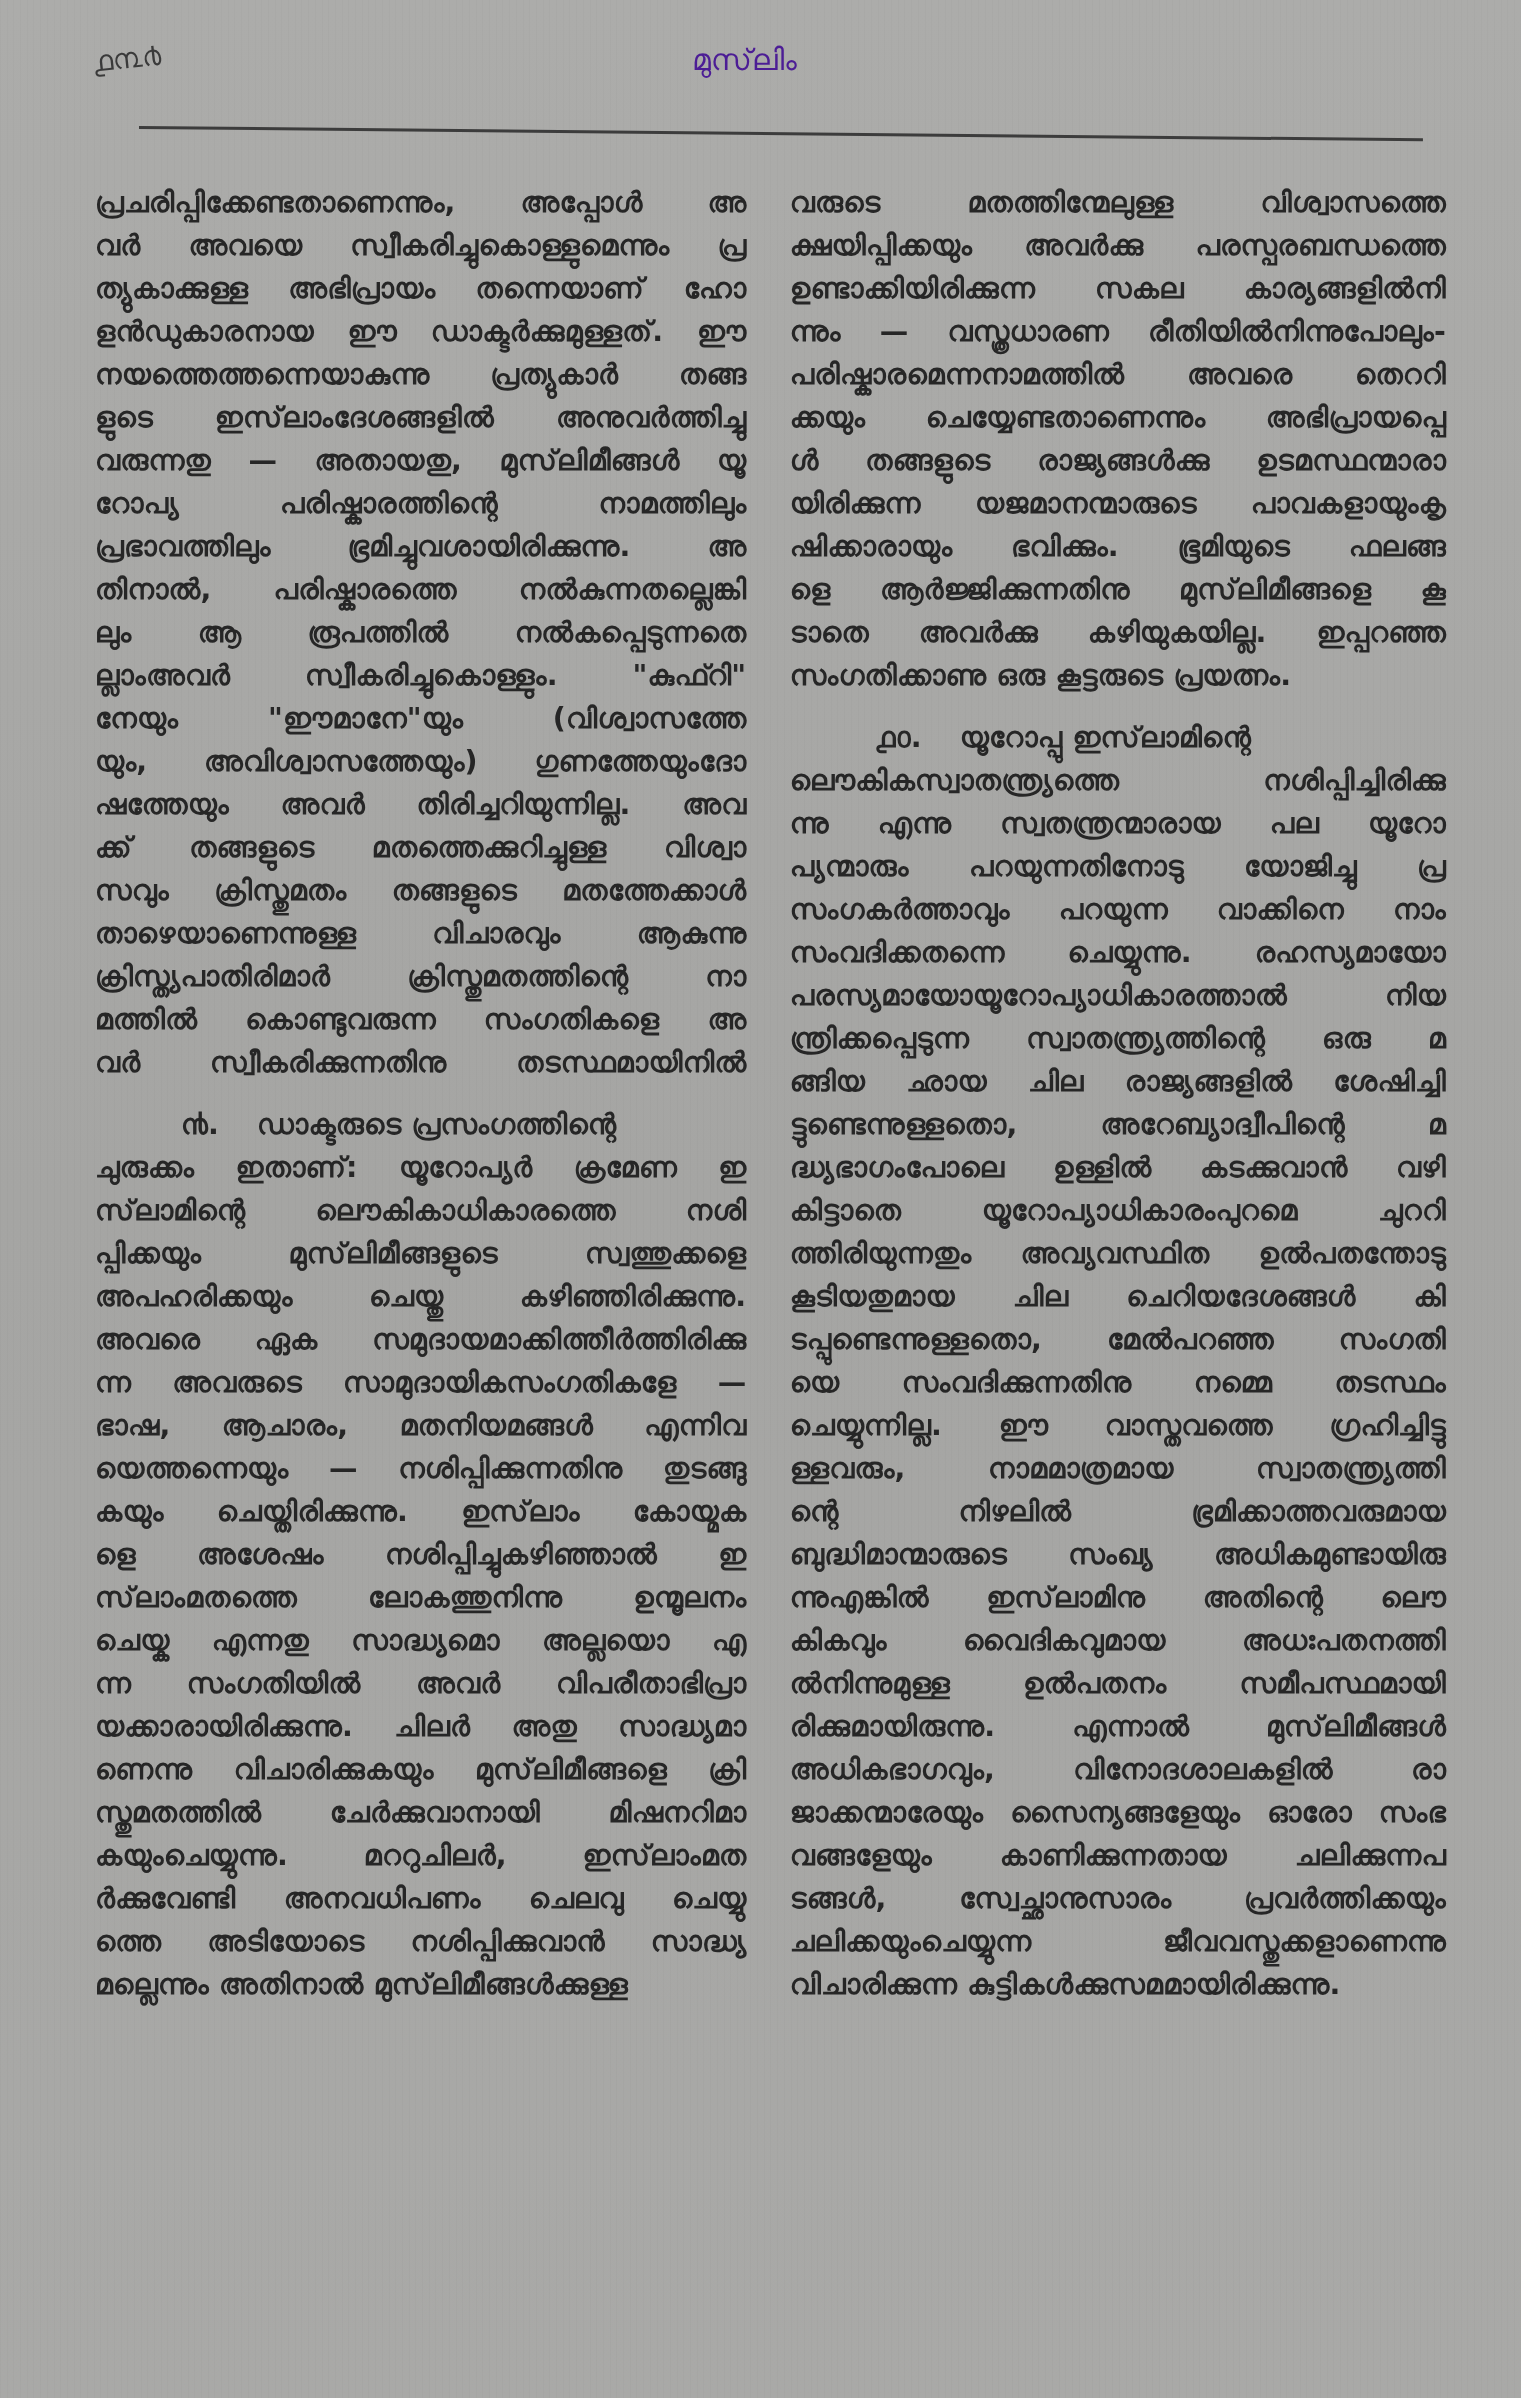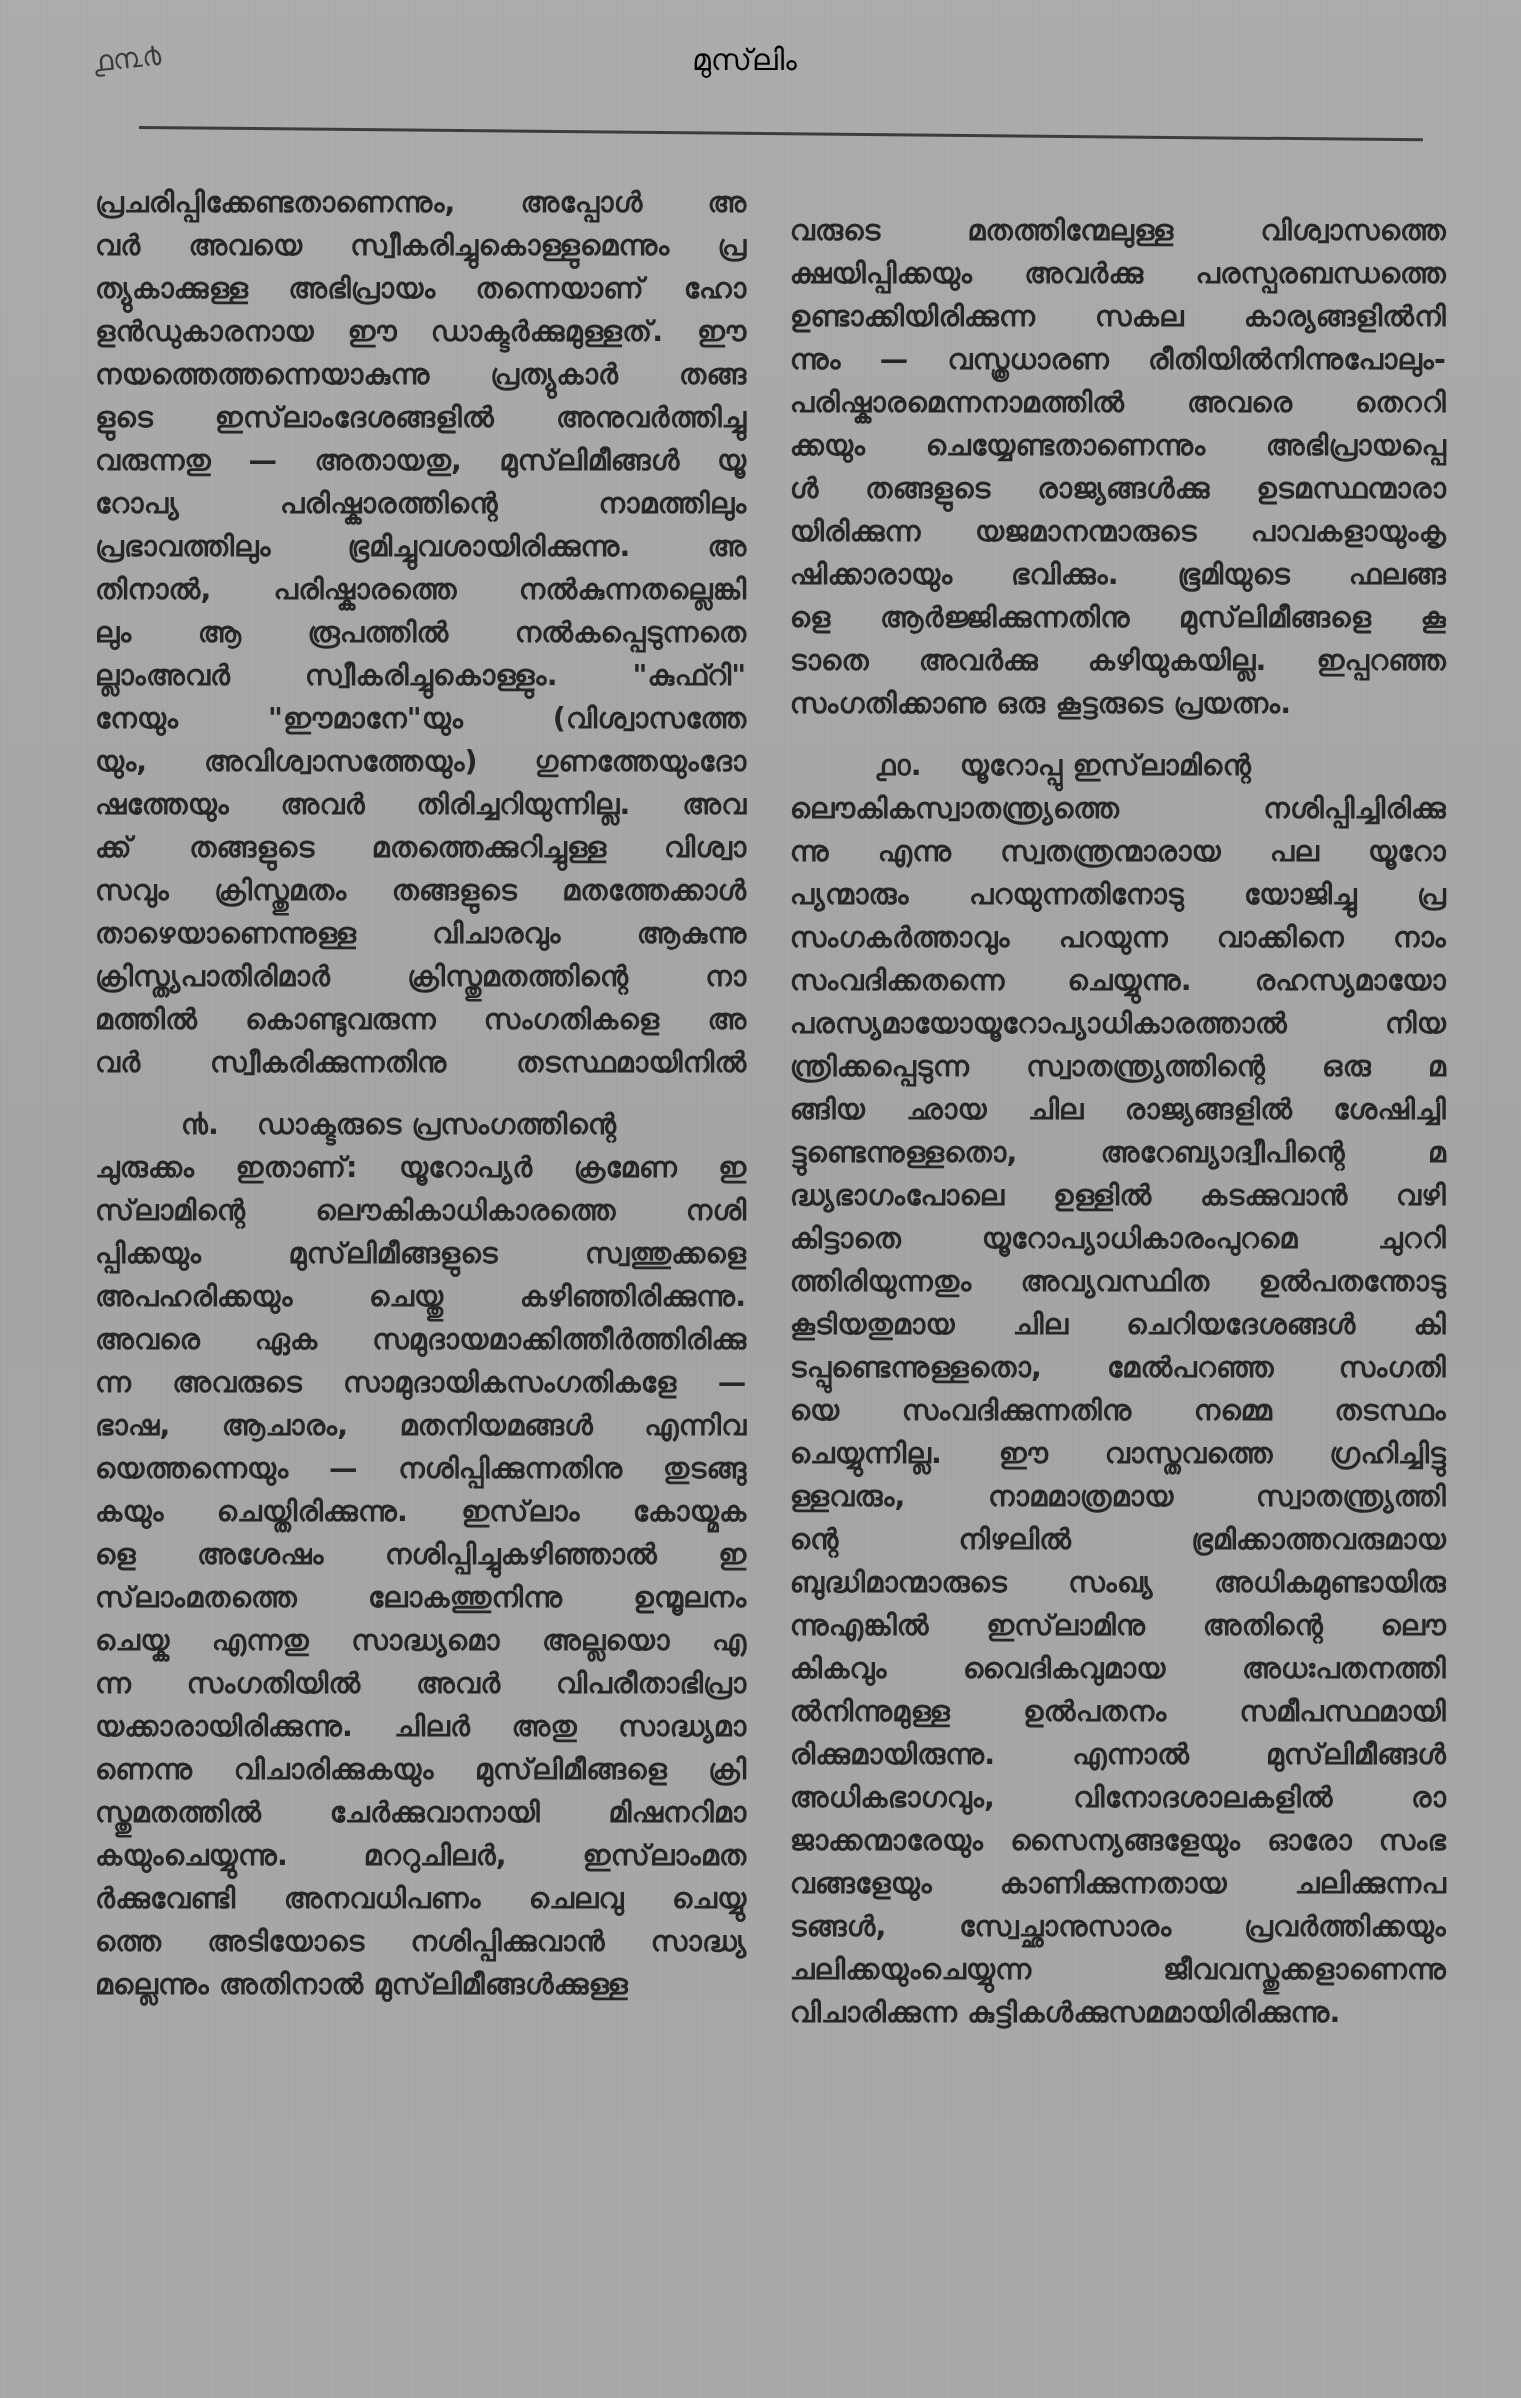--- a/index.html
+++ b/index.html
@@ -38,7 +38,7 @@
       left: 692px;
       top: 42px;
       font-size: 30px;
-      color: #000000;
+      color: #4c1d95;
     }
     .header-rule {
       position: absolute;

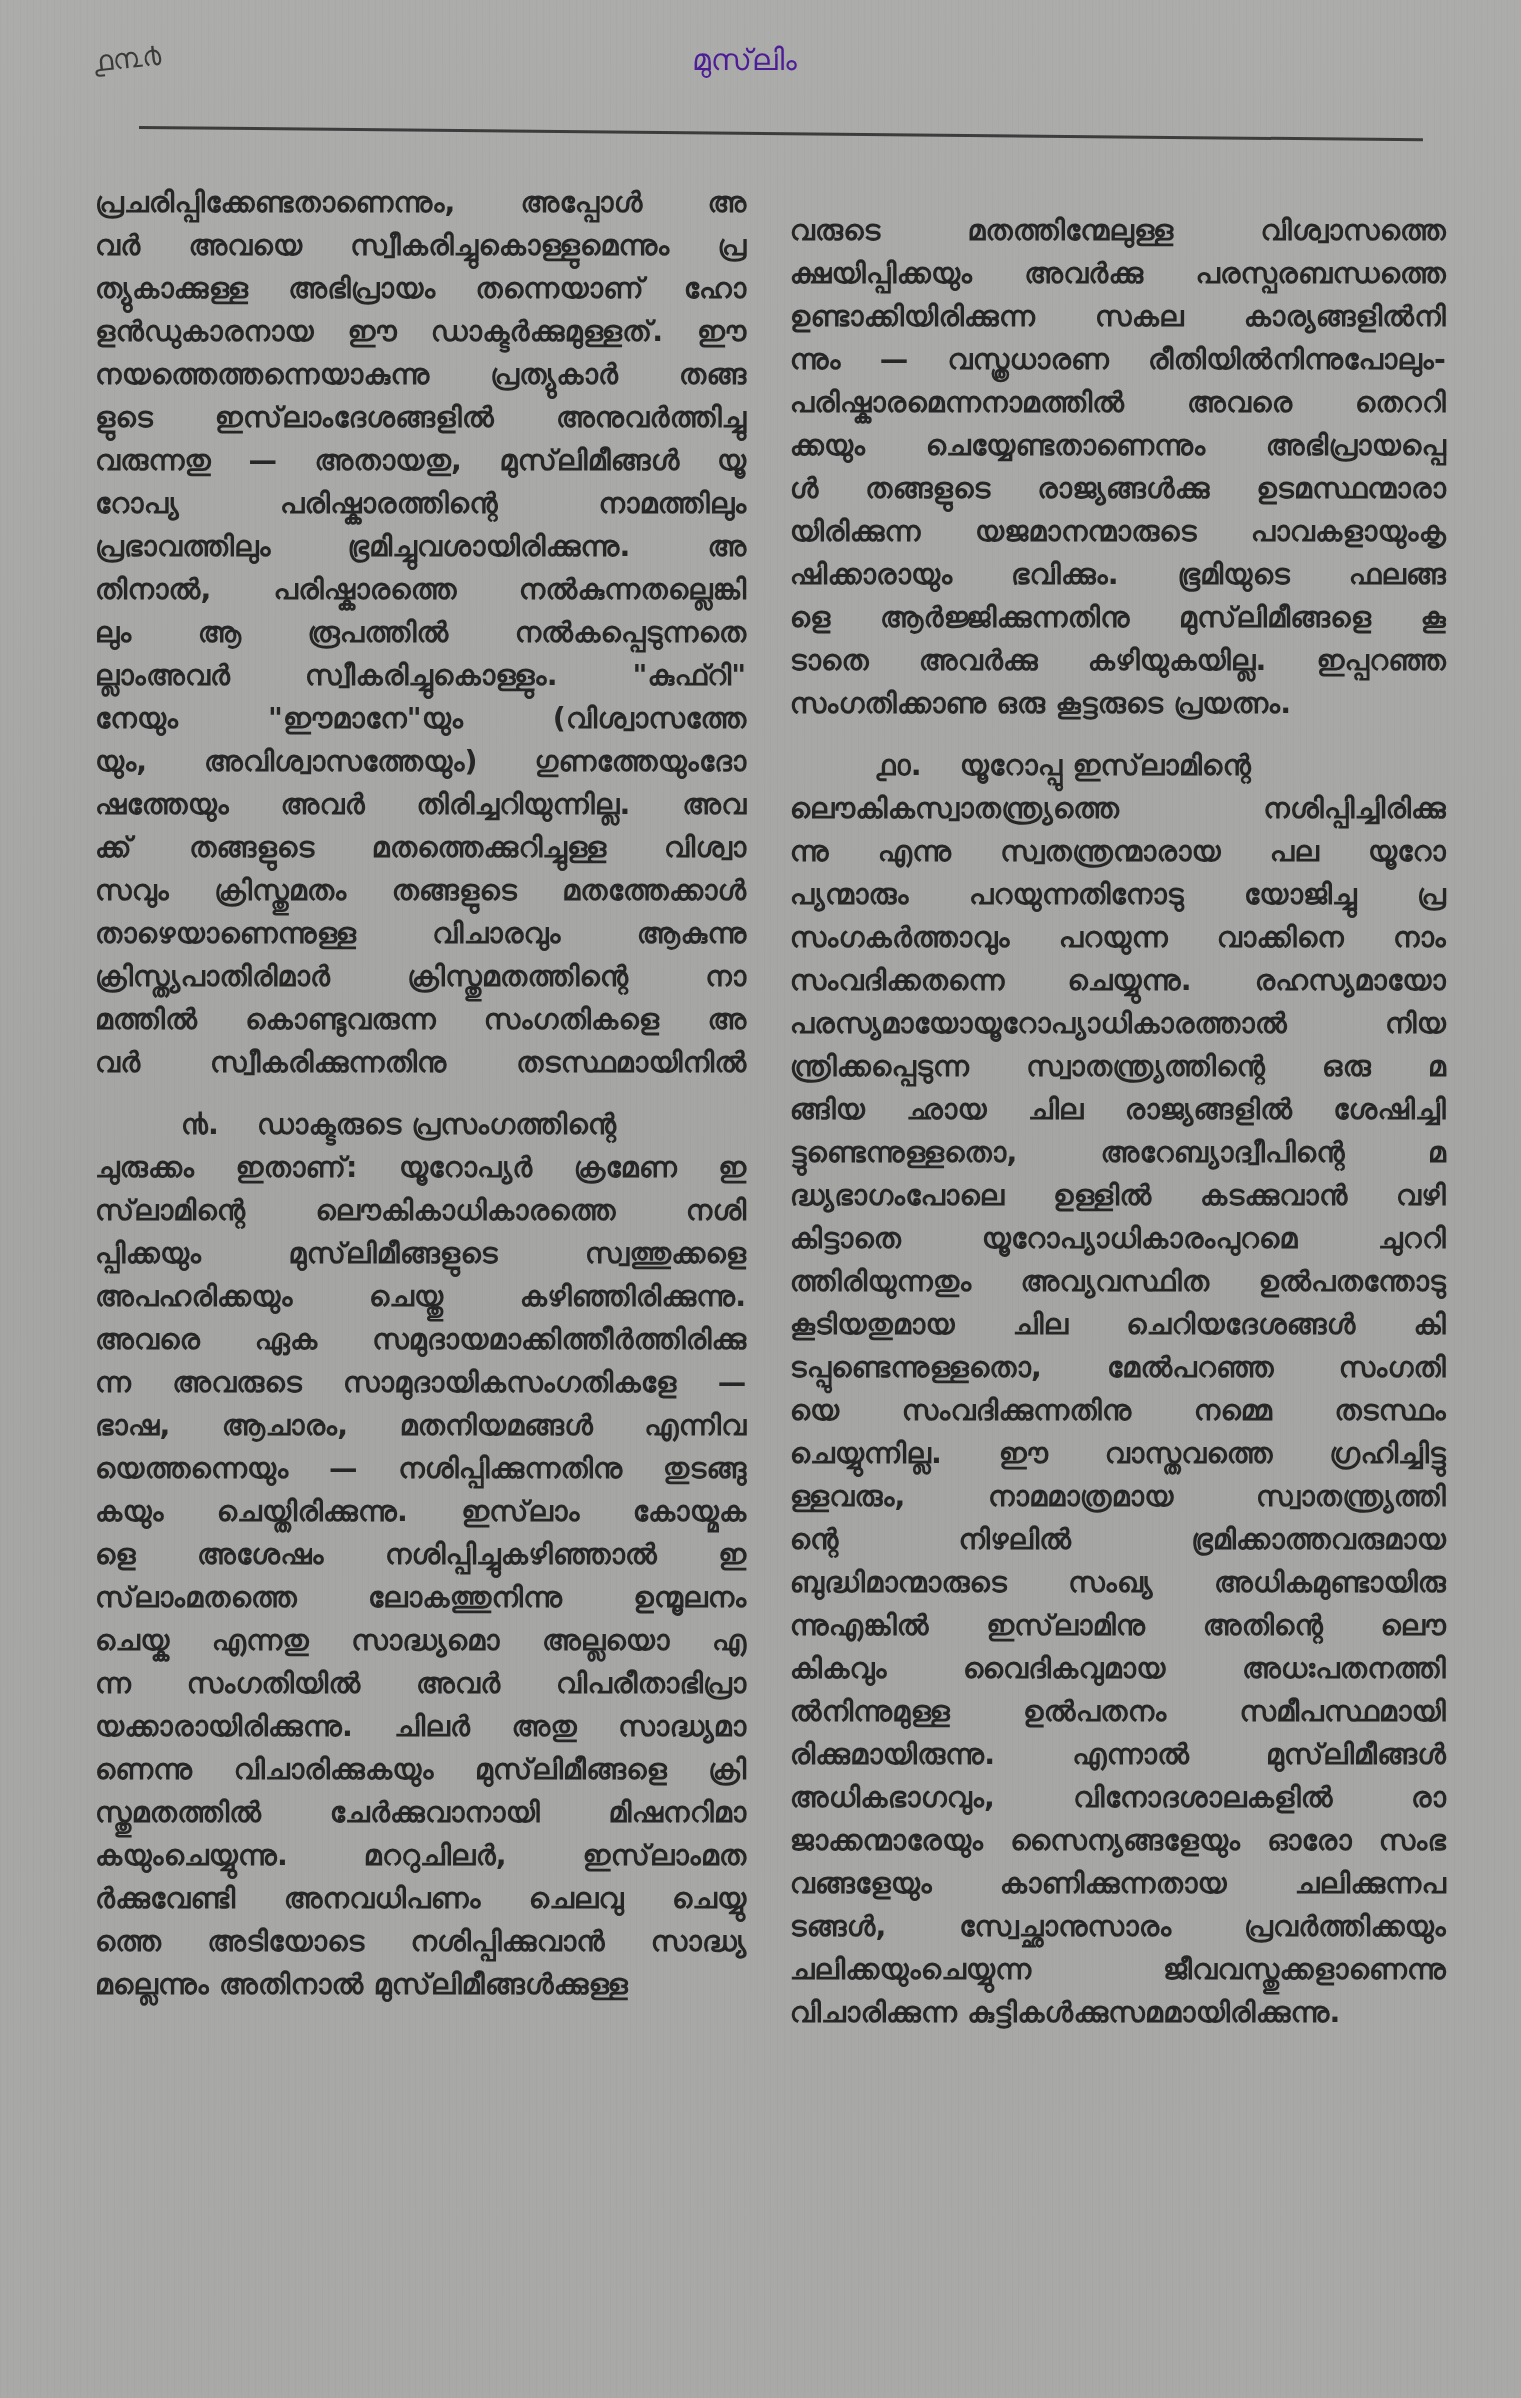--- a/index.html
+++ b/index.html
@@ -65,7 +65,6 @@
     .column.right {
       width: 671px;
       padding-left: 13.3px;
-      margin-top: 28px;
     }
     .line {
       display: block;

